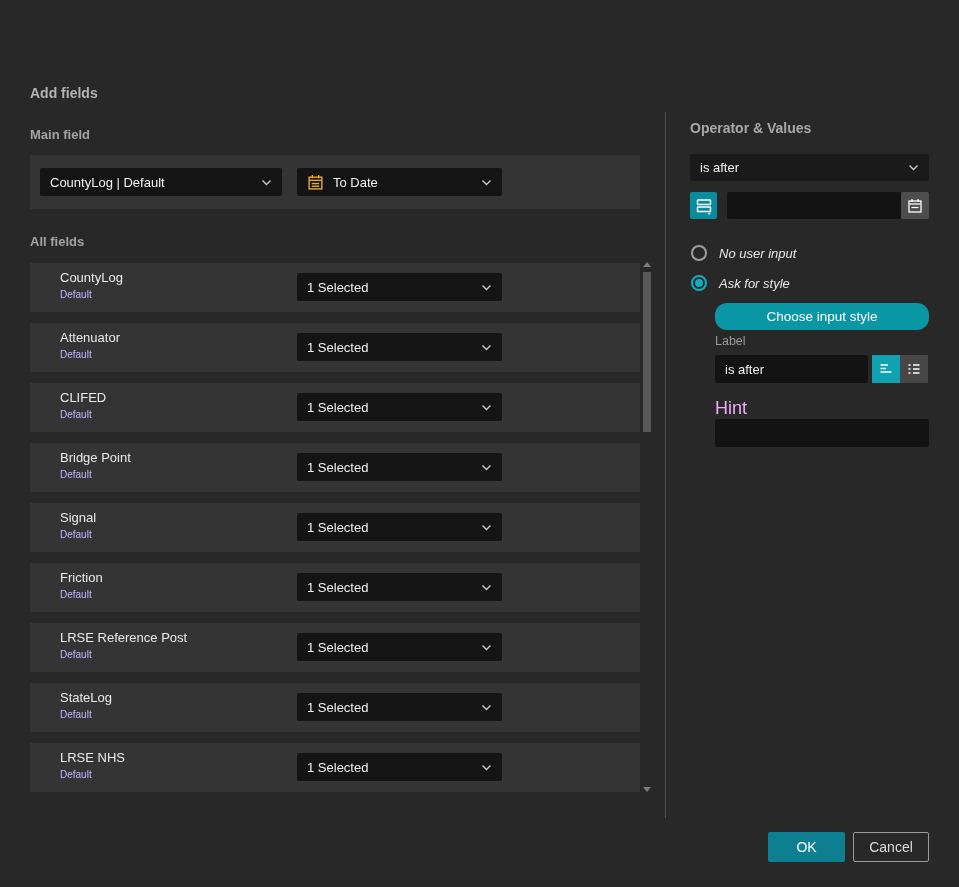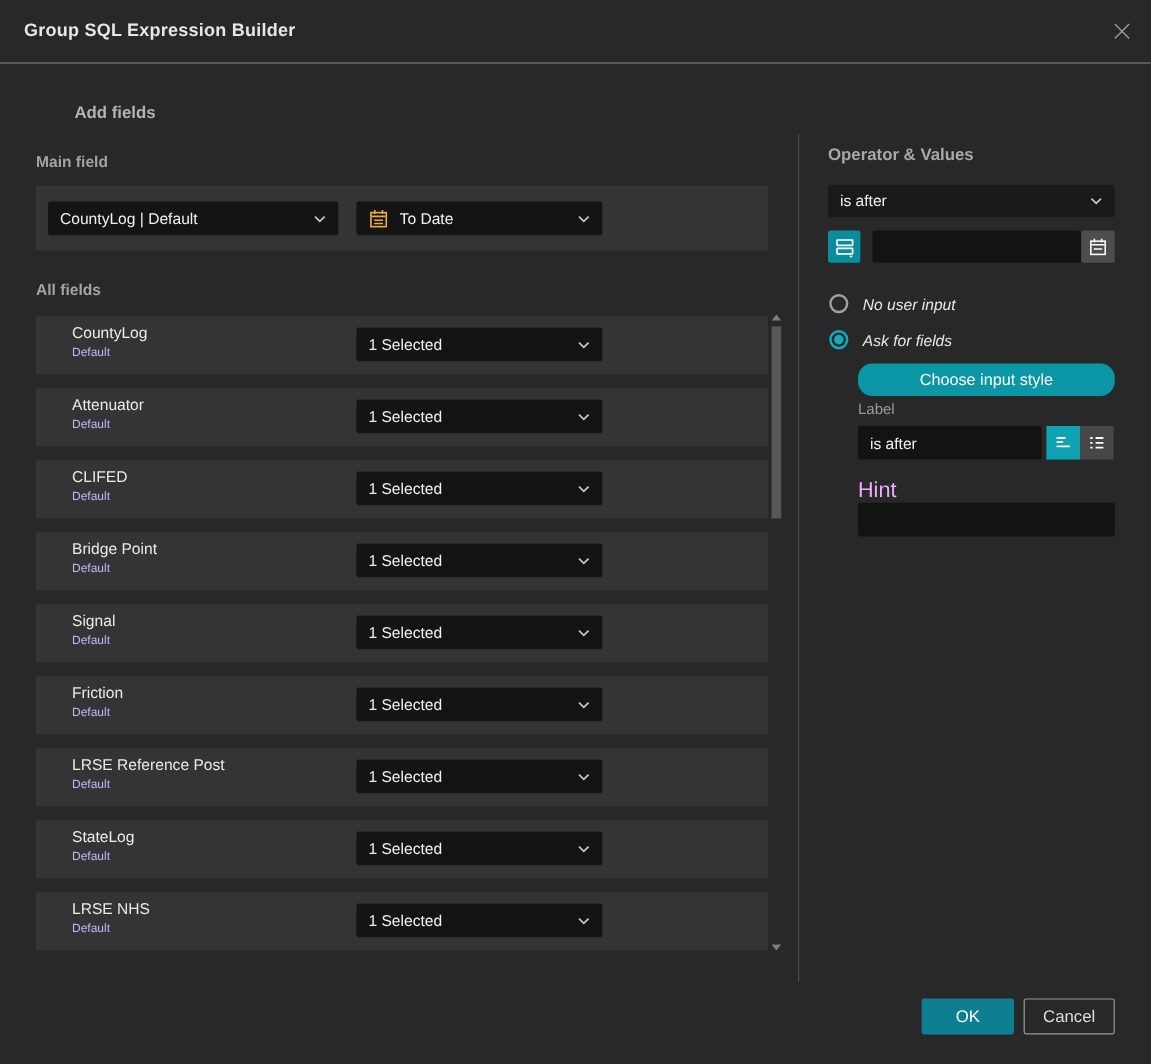--- a/index.html
+++ b/index.html
@@ -137,14 +137,6 @@
 
 <div class="dialog">
 
-  <div class="titlebar">
-    <div class="title">Group SQL Expression Builder</div>
-    <div class="close-btn">
-      <svg width="18" height="18" viewBox="0 0 18 18">
-        <path d="M3 3 L15 15 M15 3 L3 15" stroke="#9a9a9a" stroke-width="1.2" fill="none"></path>
-      </svg>
-    </div>
-  </div>
 
   <div class="h-add">Add fields</div>
   <div class="h-main">Main field</div>

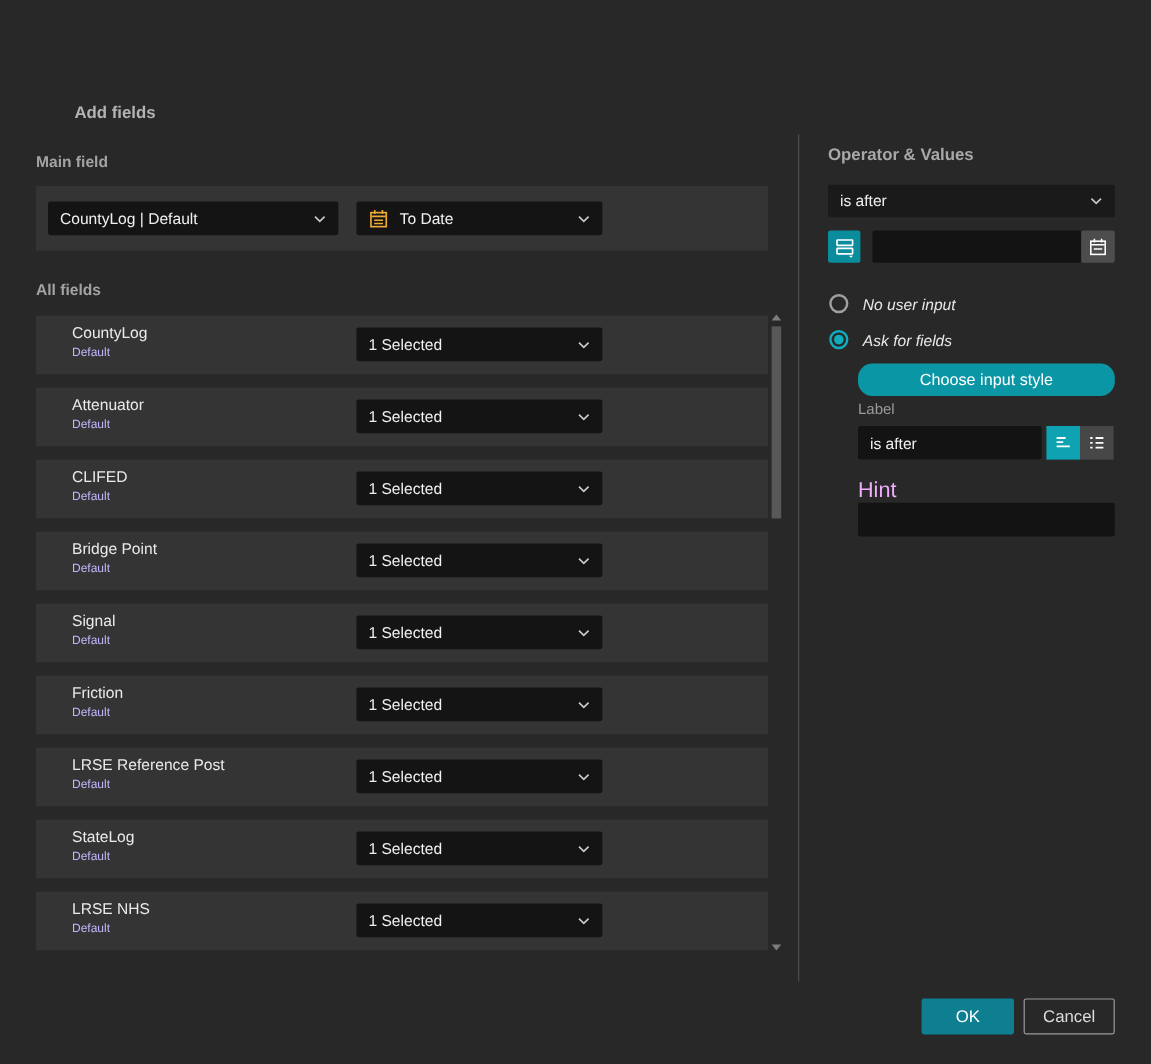--- a/index.html
+++ b/index.html
@@ -27,7 +27,7 @@
   }
 
   
-  .h-add      { position: absolute; left: 30px; top: 85px;  font-size: 14px; font-weight: 700; color: #b3b3b3; margin-left: 32px; }
+  .h-add      { position: absolute; left: 30px; top: 85px;  font-size: 14px; font-weight: 700; color: #b3b3b3; }
   .h-main     { position: absolute; left: 30px; top: 127px; font-size: 13px; font-weight: 700; color: #a3a3a3; }
   .h-all      { position: absolute; left: 30px; top: 234px; font-size: 13px; font-weight: 700; color: #a3a3a3; }
   .h-operator { position: absolute; left: 690px; top: 120px; font-size: 14px; font-weight: 700; color: #a8a8a8; }

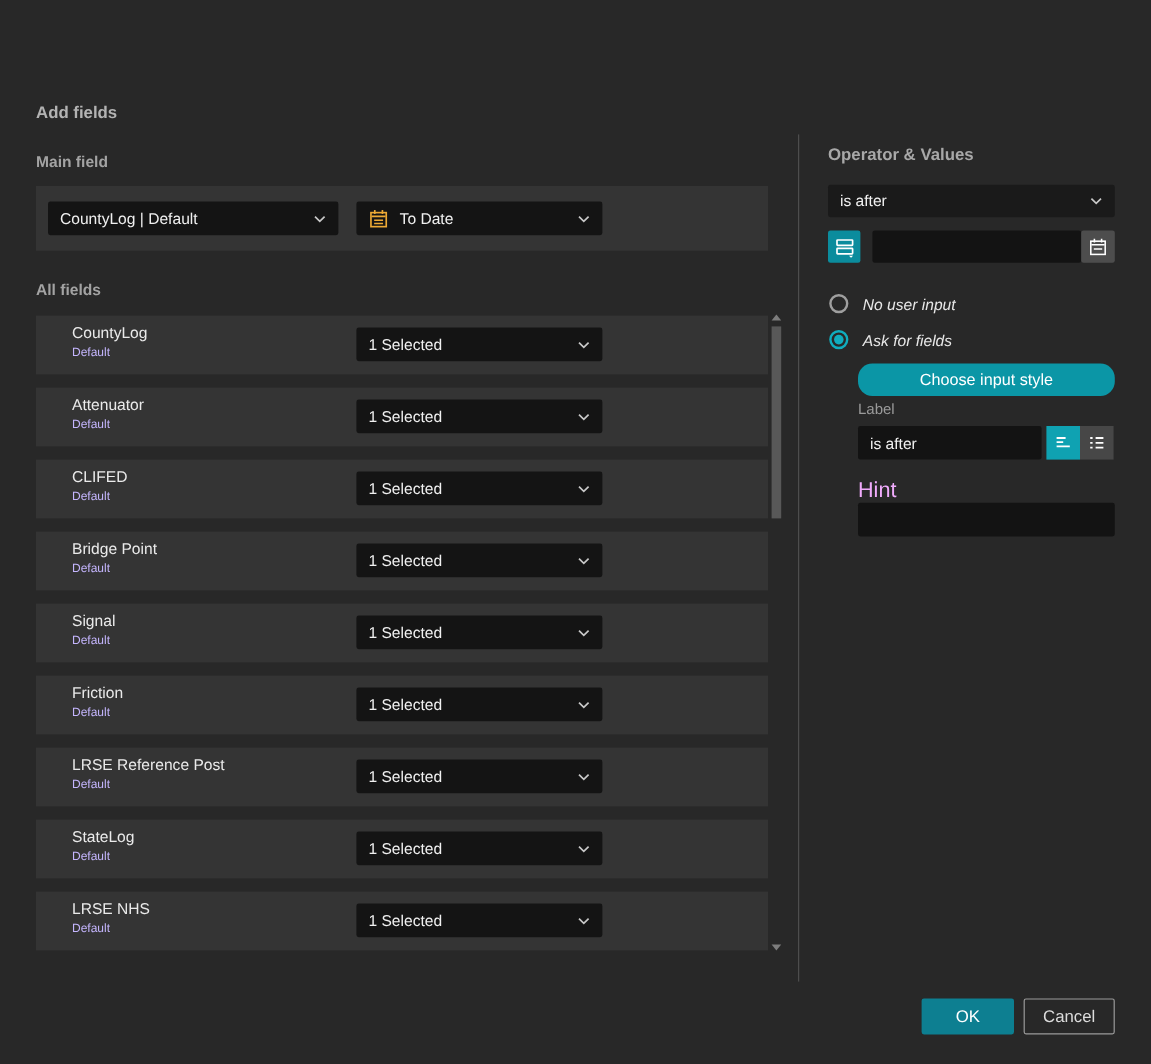--- a/index.html
+++ b/index.html
@@ -338,7 +338,7 @@
   </div>
   <div class="radio-row r2">
     <span class="radio selected"></span>
-    <span class="radio-label">Ask for fields</span>
+    <span class="radio-label">Ask for style</span>
   </div>
 
   <button class="choose-btn">Choose input style</button>

